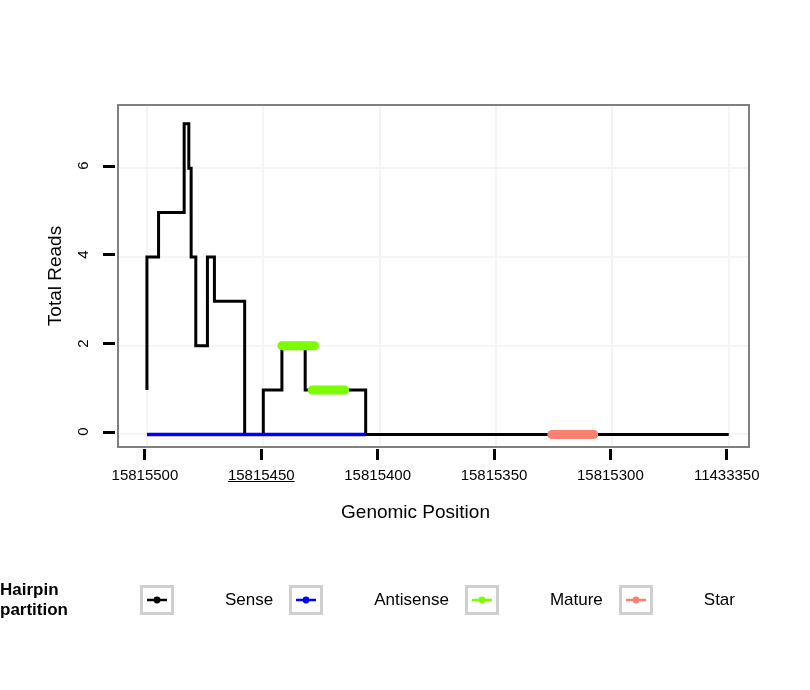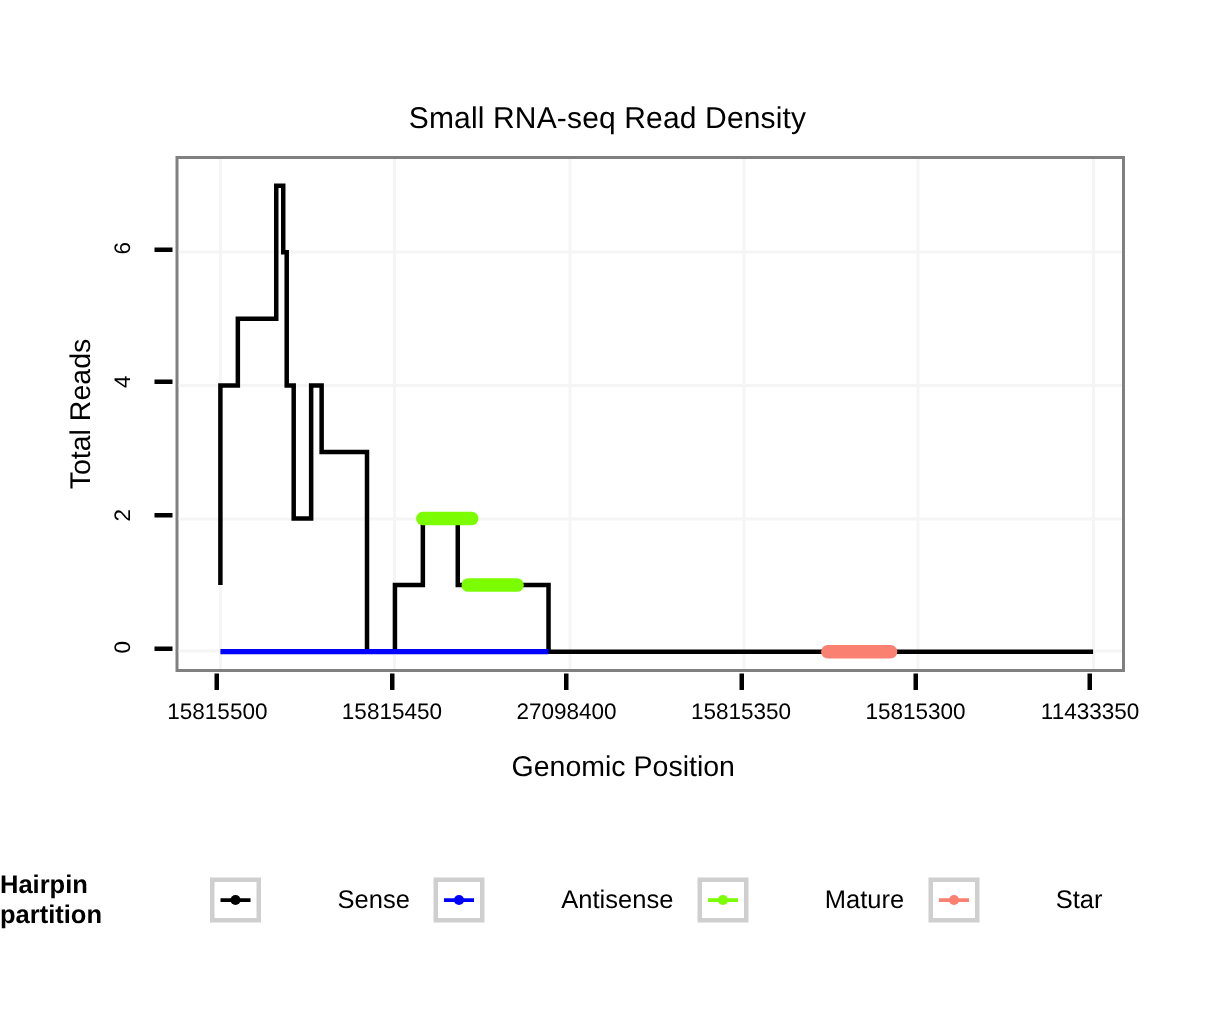--- a/index.html
+++ b/index.html
@@ -170,7 +170,6 @@
 
 <div id="figure">
 
-  <div id="chart-title">Small RNA-seq Read Density</div>
 
   <div id="y-axis-title-wrap">
     <div id="y-axis-title">Total Reads</div>

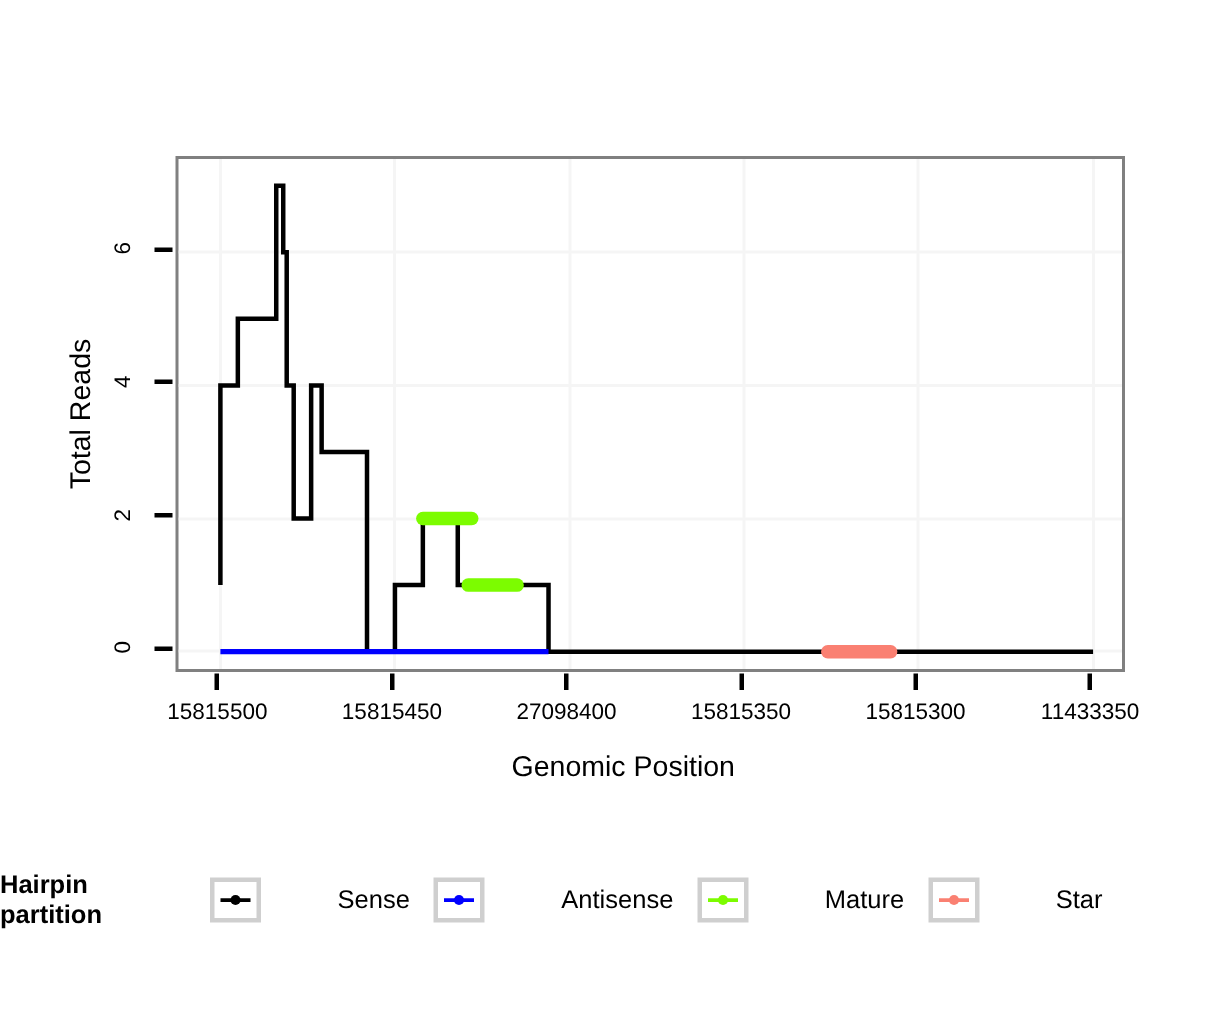--- a/index.html
+++ b/index.html
@@ -214,7 +214,7 @@
       <div class="x-tick-mark" style="left: 143.426px;"></div>
       <div class="x-tick-label" style="left: 144.926px;">15815500</div>
       <div class="x-tick-mark" style="left: 259.787px;"></div>
-      <div class="x-tick-label" style="left: 261.287px;">15815450</div>
+      <div class="x-tick-label" style="left: 261.287px; text-decoration: underline;">15815450</div>
       <div class="x-tick-mark" style="left: 376.147px;"></div>
       <div class="x-tick-label" style="left: 377.647px;">27098400</div>
       <div class="x-tick-mark" style="left: 492.507px;"></div>

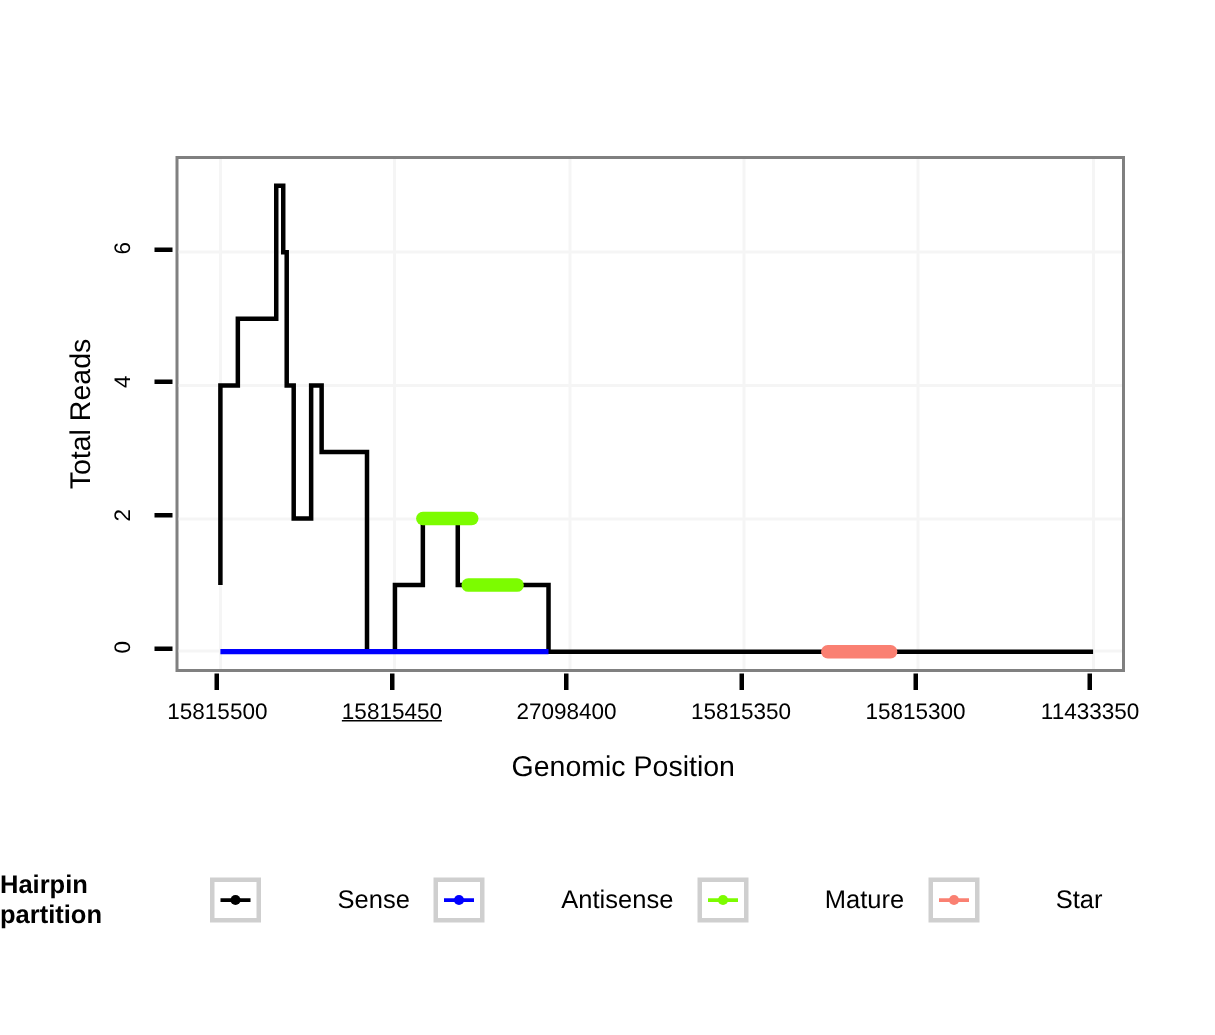--- a/index.html
+++ b/index.html
@@ -216,7 +216,7 @@
       <div class="x-tick-mark" style="left: 259.787px;"></div>
       <div class="x-tick-label" style="left: 261.287px; text-decoration: underline;">15815450</div>
       <div class="x-tick-mark" style="left: 376.147px;"></div>
-      <div class="x-tick-label" style="left: 377.647px;">27098400</div>
+      <div class="x-tick-label" style="left: 377.647px;">15815400</div>
       <div class="x-tick-mark" style="left: 492.507px;"></div>
       <div class="x-tick-label" style="left: 494.007px;">15815350</div>
       <div class="x-tick-mark" style="left: 608.868px;"></div>

